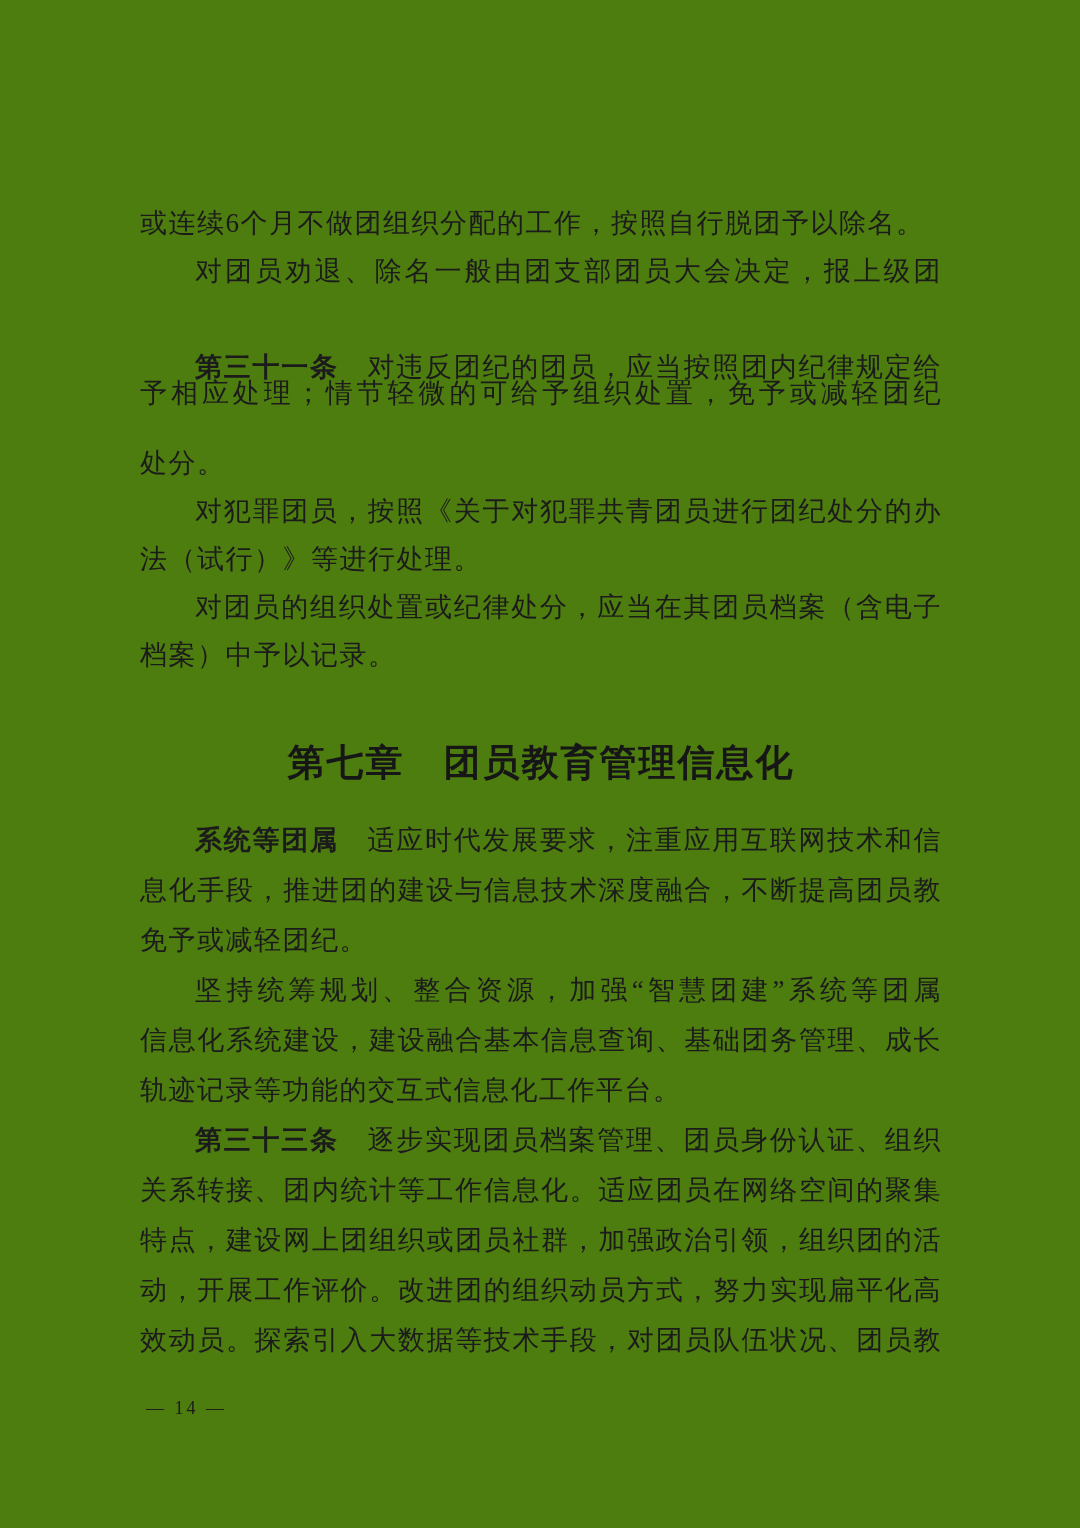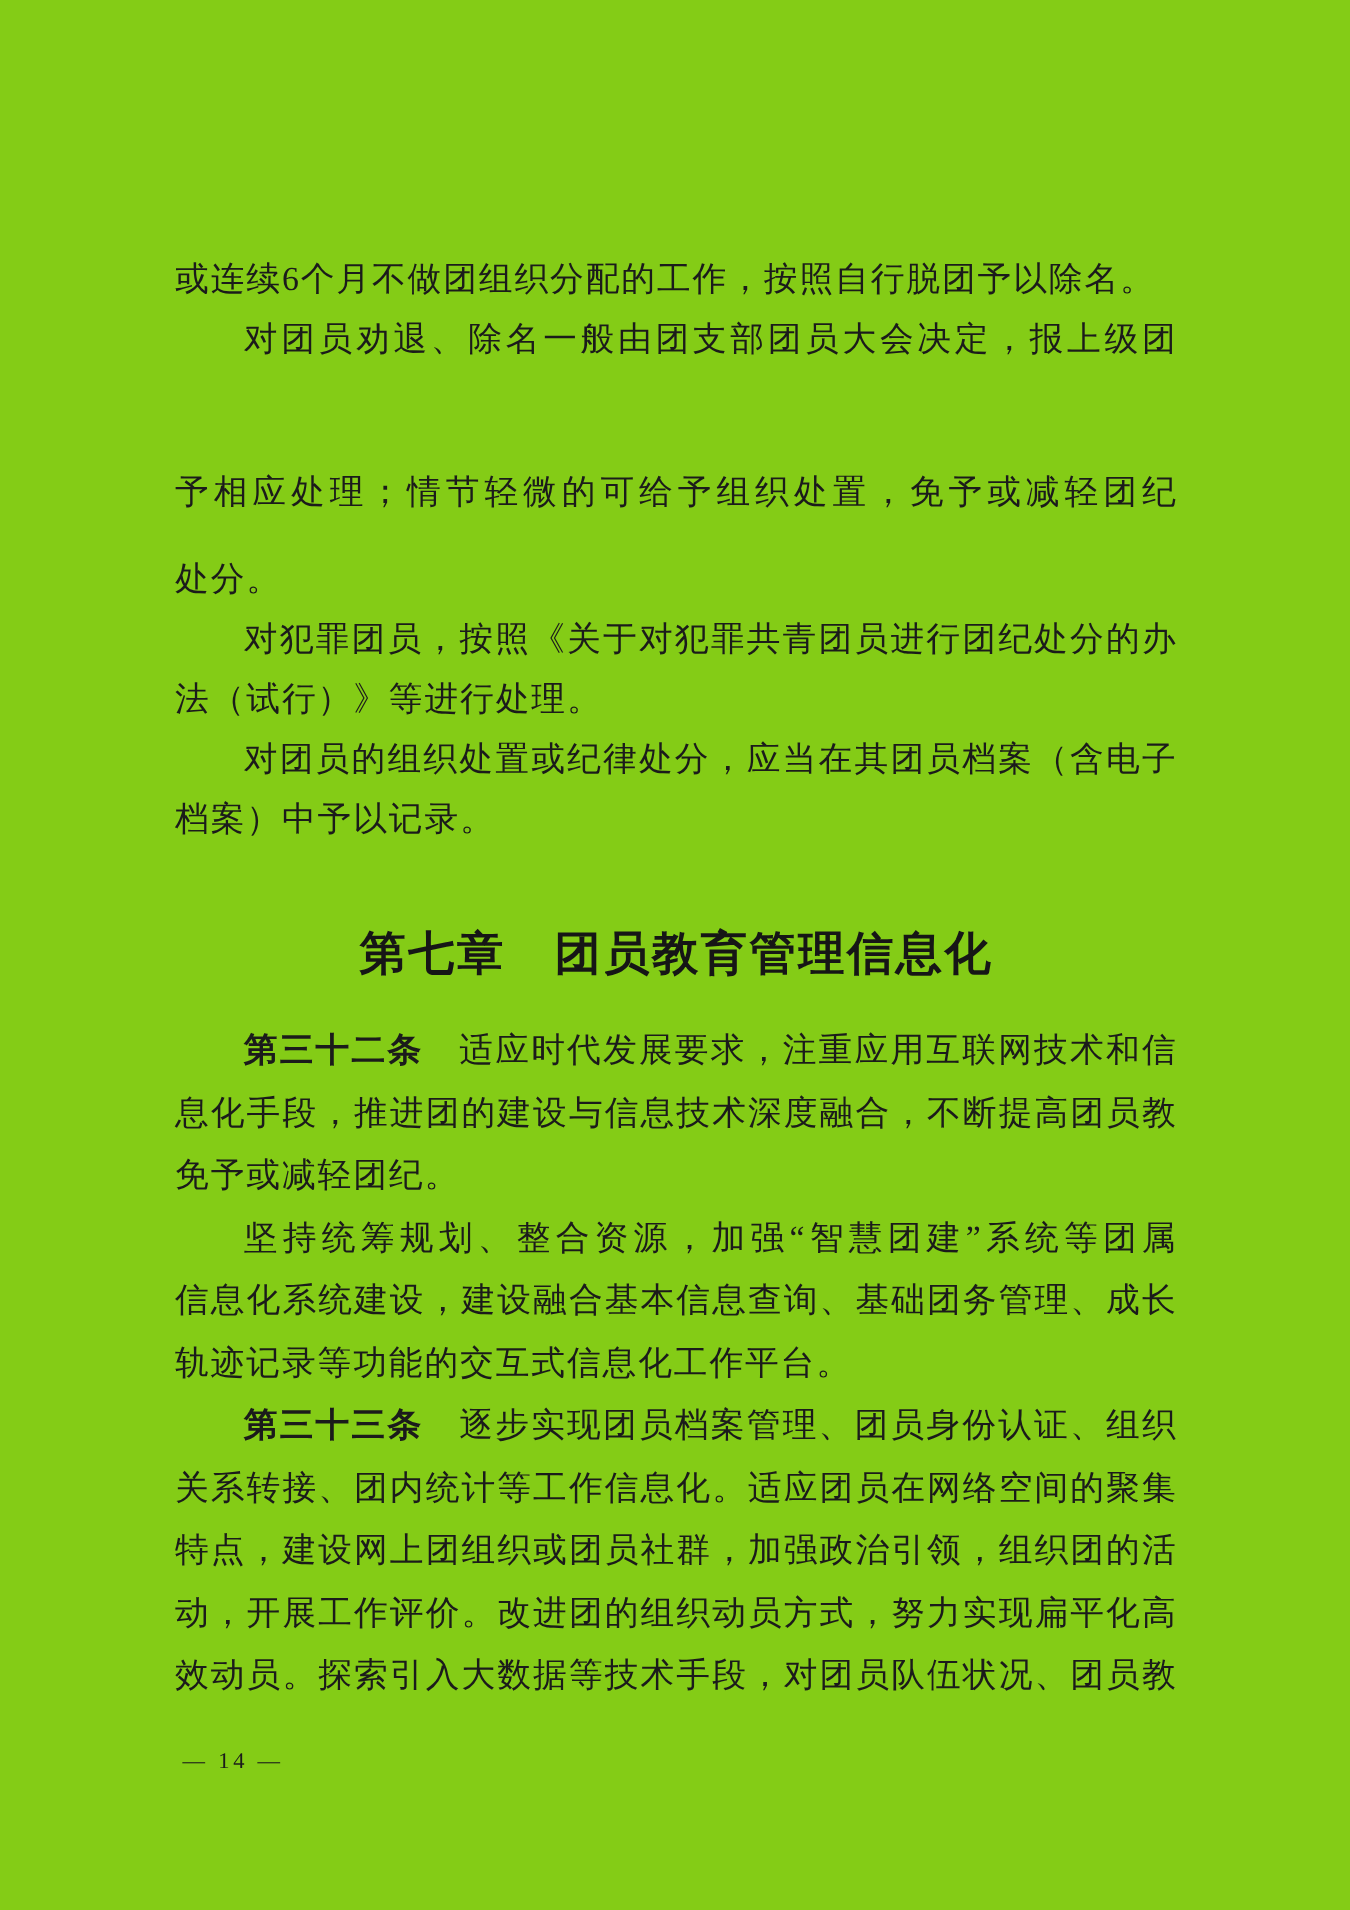--- a/index.html
+++ b/index.html
@@ -18,7 +18,7 @@
   .sheet {
     position: absolute;
     inset: 0;
-    background: #84cc16;
+    background: #4d7c0f;
   }
   .textblock {
     position: absolute;

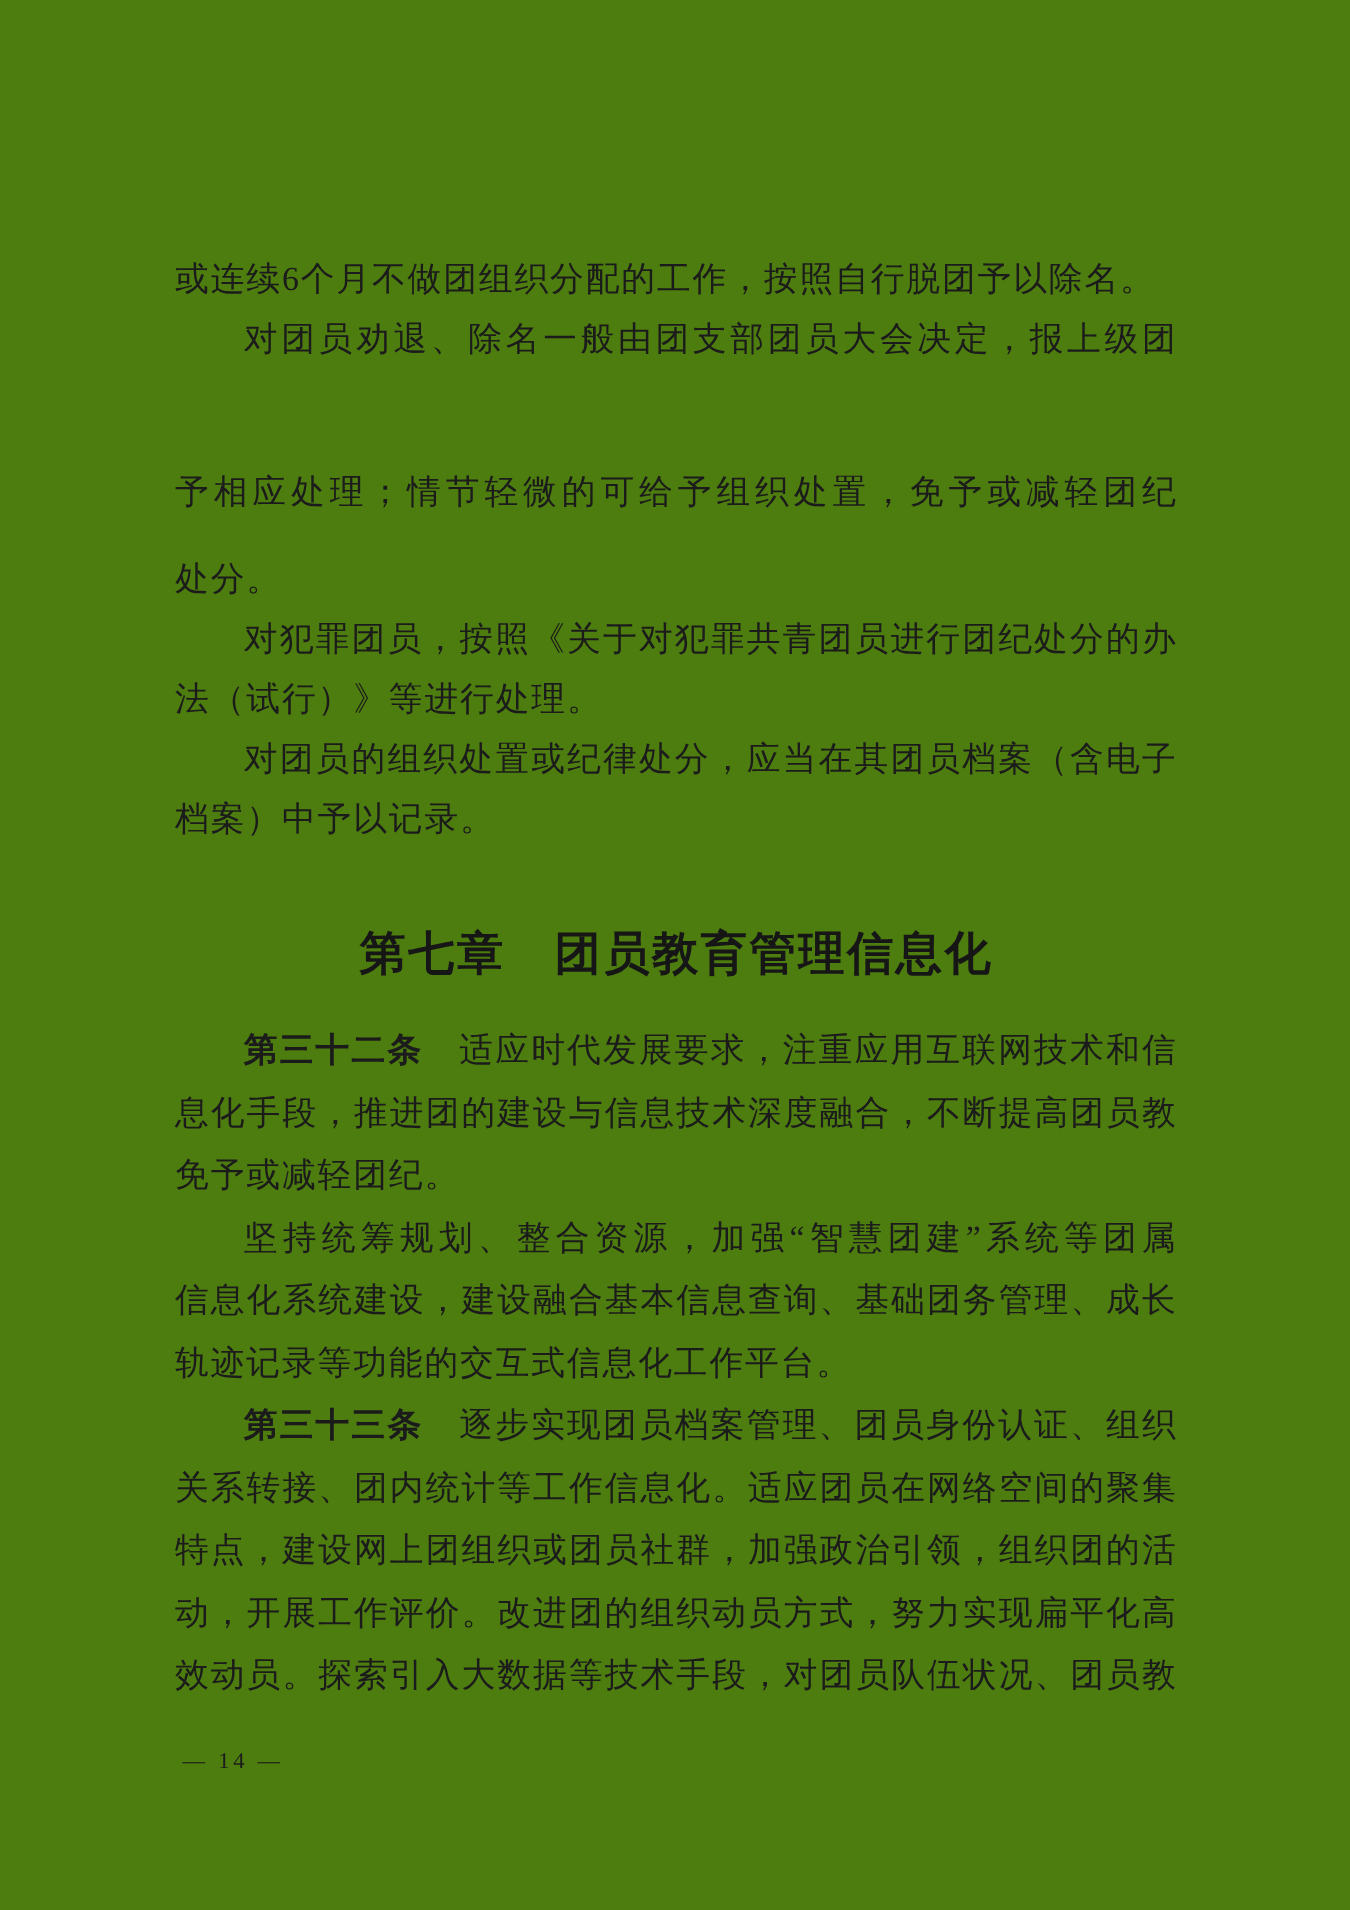--- a/index.html
+++ b/index.html
@@ -83,6 +83,7 @@
     <div class="line" style="top:199px">或连续6个月不做团组织分配的工作，按照自行脱团予以除名。</div>
     <div class="line justify indent" style="top:247px">对团员劝退、除名一般由团支部团员大会决定，报上级团</div>
 
+    <div class="line justify indent" style="top:343px"><span class="term">第三十一条</span><span>　对违反团纪的团员，应当按照团内纪律规定给</span></div>
     <div class="line justify" style="top:369px">予相应处理；情节轻微的可给予组织处置，免予或减轻团纪</div>
     <div class="line" style="top:439px">处分。</div>
 

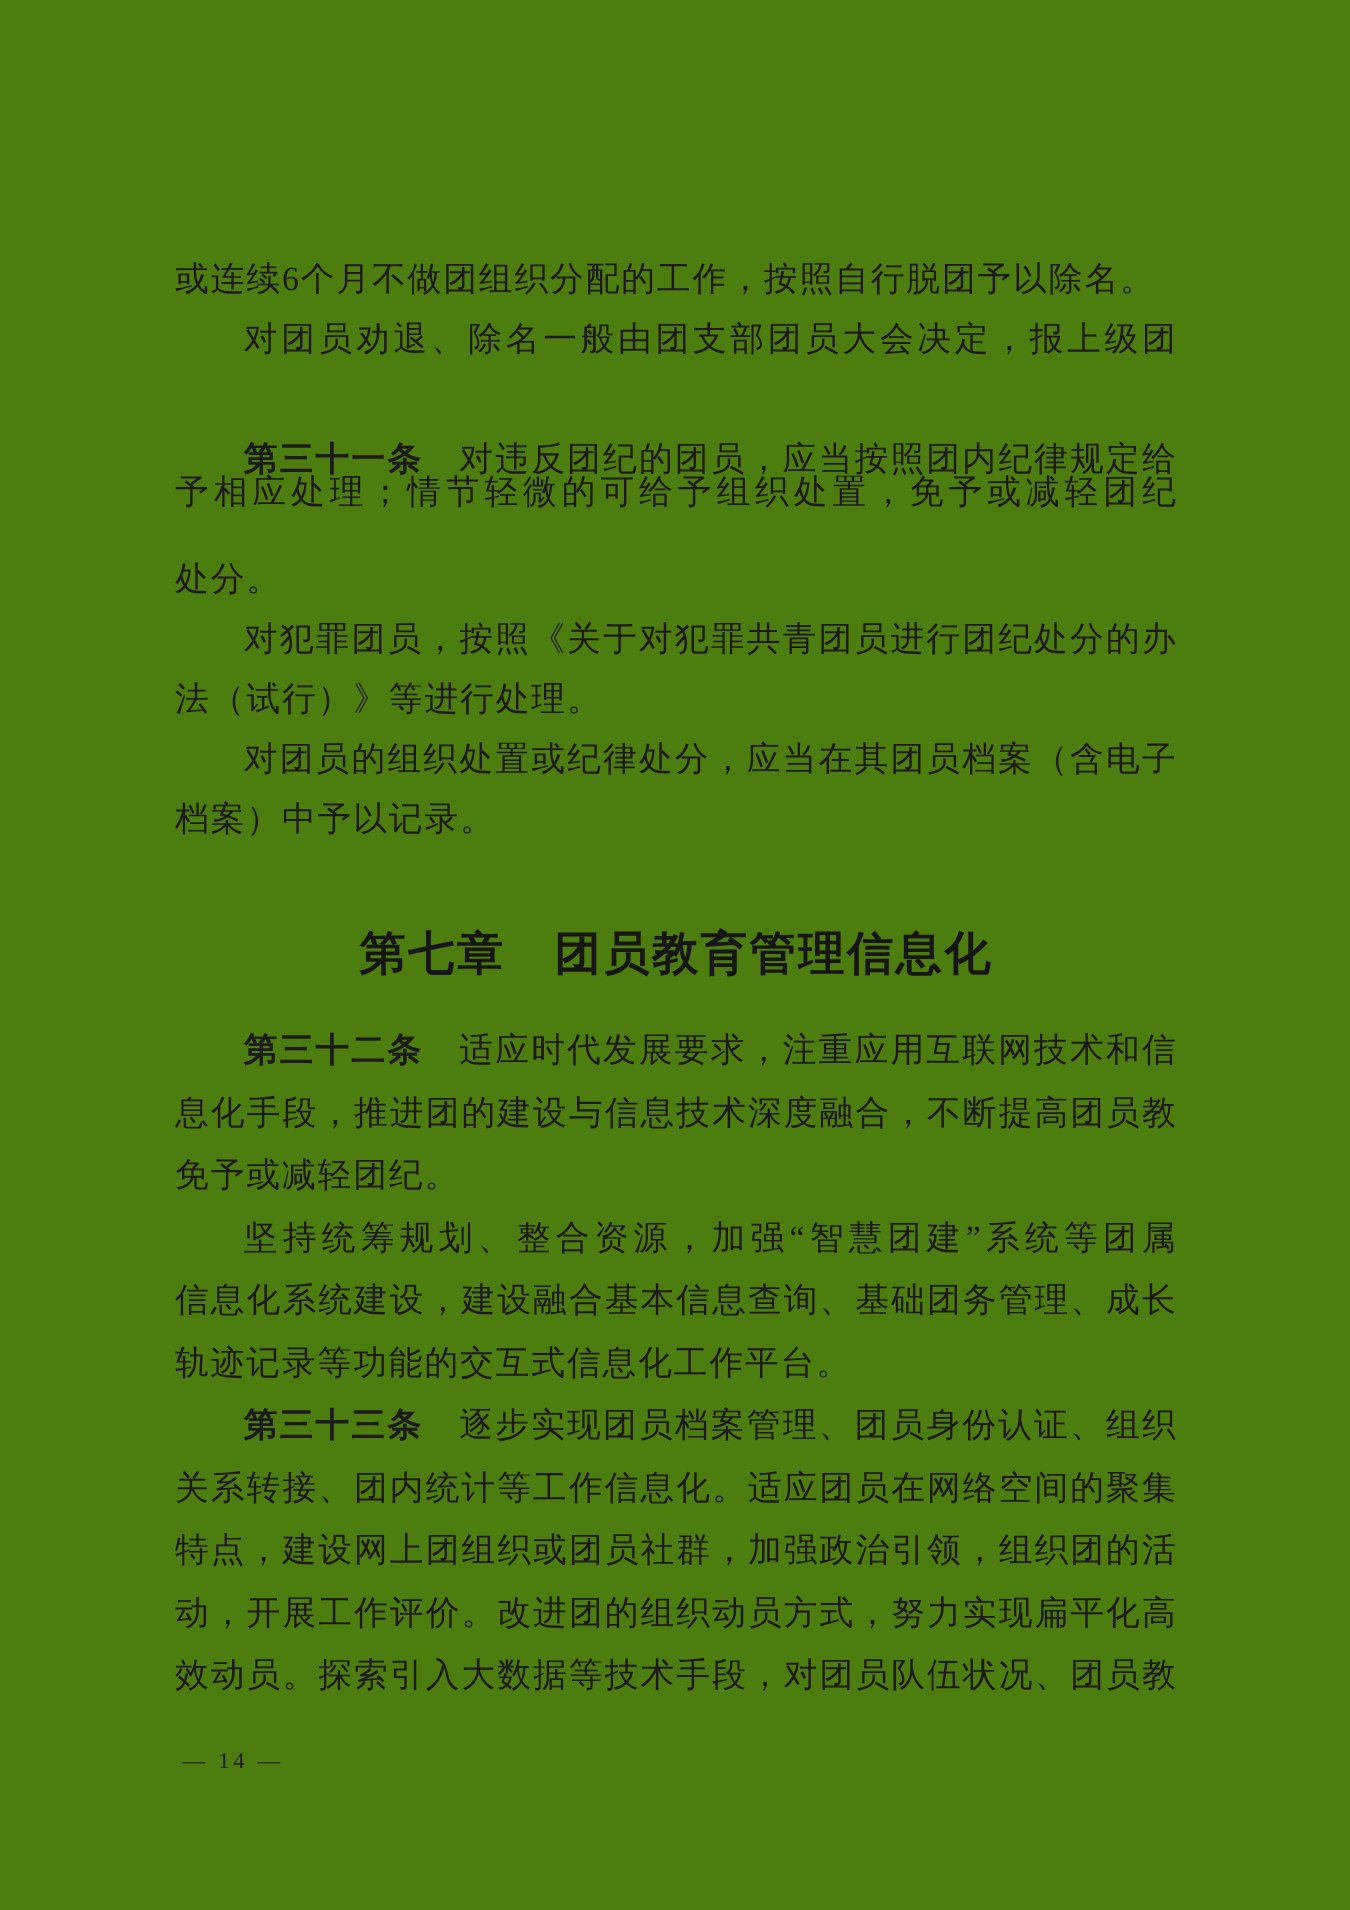--- a/index.html
+++ b/index.html
@@ -95,7 +95,7 @@
 
     <div class="chapter-heading">第七章　团员教育管理信息化</div>
 
-    <div class="line justify indent" style="top:816px"><span class="term">第三十二条</span><span>　适应时代发展要求，注重应用互联网技术和信</span></div>
+    <div class="line justify indent" style="top:816px"><span class="term">系统等团属</span><span>　适应时代发展要求，注重应用互联网技术和信</span></div>
     <div class="line justify" style="top:866px">息化手段，推进团的建设与信息技术深度融合，不断提高团员教</div>
     <div class="line" style="top:916px">免予或减轻团纪。</div>
 

